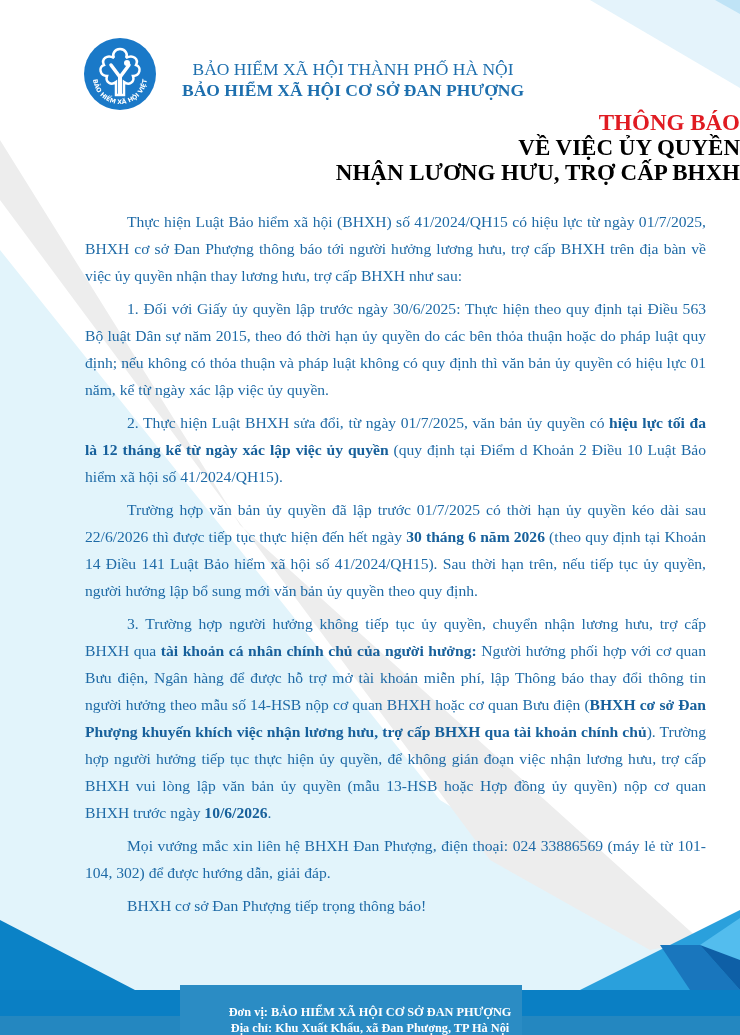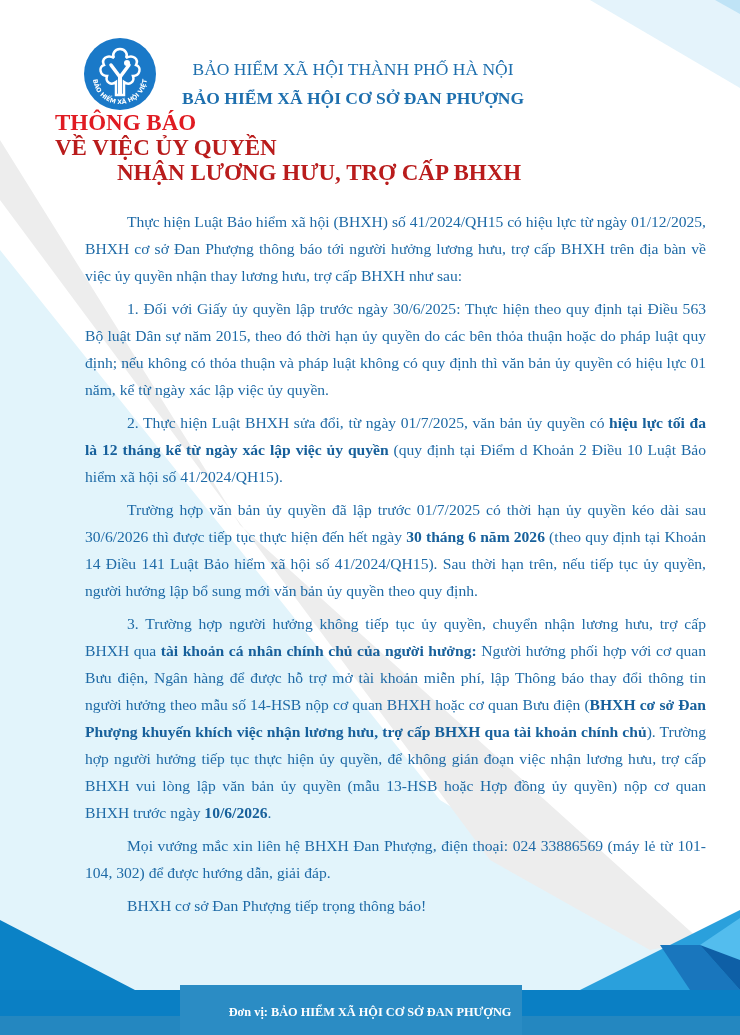--- a/index.html
+++ b/index.html
@@ -19,7 +19,7 @@
       position: absolute; left: 182px; top: 59px; font-size: 17.5px; line-height: 21px;
       color: #1d6fae; white-space: nowrap; text-align: center;
     }
-    .org .l2 { font-weight: bold; margin-top: 8px; }
+    .org .l2 { font-weight: bold; }
 
     .titles { position: absolute; left: 0; right: 0; top: 110px; text-align: left; }
     .titles div { font-weight: bold; font-size: 23px; line-height: 25px; color: #b91c1c; }

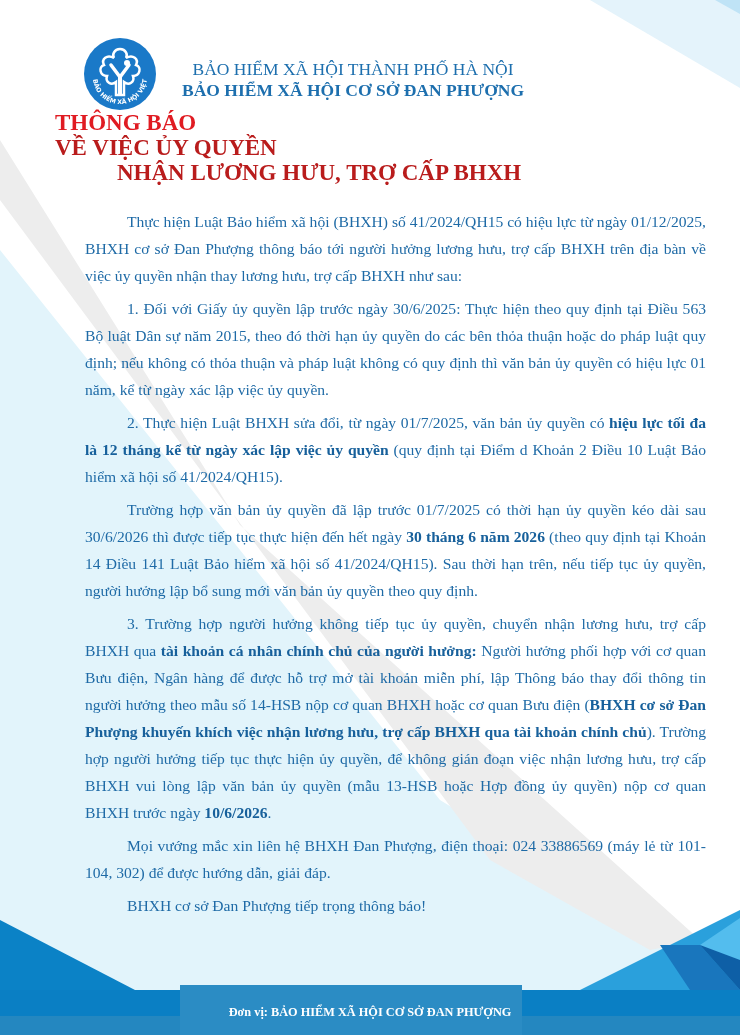--- a/index.html
+++ b/index.html
@@ -21,7 +21,7 @@
     }
     .org .l2 { font-weight: bold; }
 
-    .titles { position: absolute; left: 0; right: 0; top: 110px; text-align: left; }
+    .titles { position: absolute; left: 0; right: 0; top: 110px; text-align: right; }
     .titles div { font-weight: bold; font-size: 23px; line-height: 25px; color: #b91c1c; }
     .titles .t1 { color: #e01b22; }
     .titles .t1 { padding-left: 55px; }

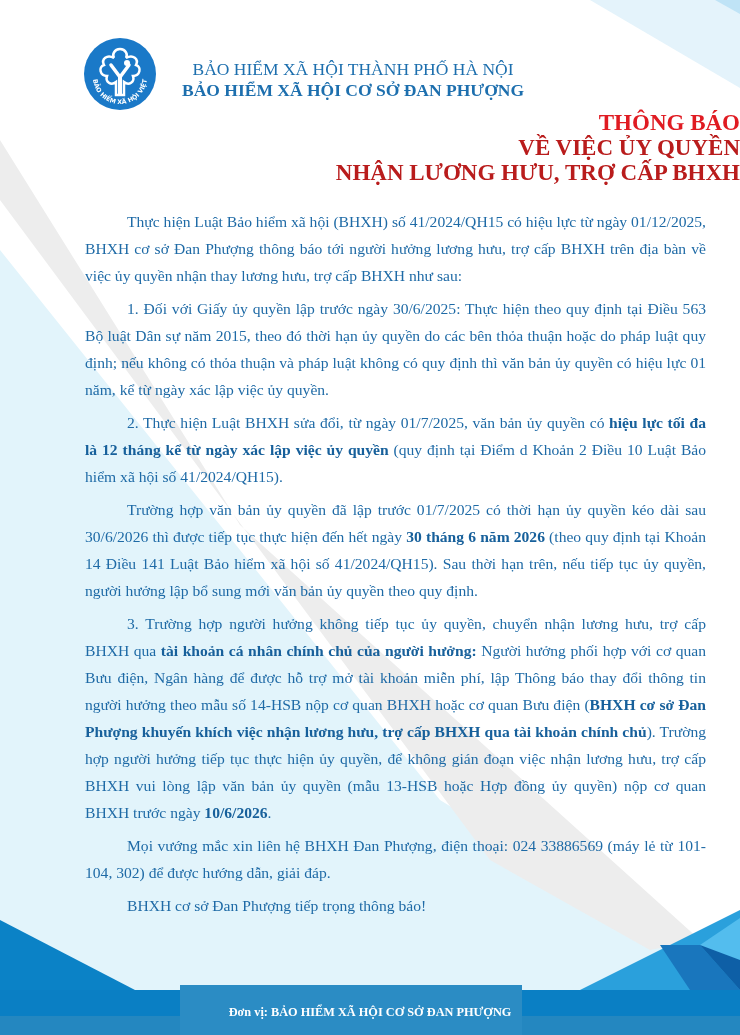--- a/index.html
+++ b/index.html
@@ -22,7 +22,7 @@
     .org .l2 { font-weight: bold; }
 
     .titles { position: absolute; left: 0; right: 0; top: 110px; text-align: right; }
-    .titles div { font-weight: bold; font-size: 23px; line-height: 25px; color: #b91c1c; }
+    .titles div { font-weight: bold; font-size: 23px; line-height: 25px; color: #000000; }
     .titles .t1 { color: #e01b22; }
     .titles .t1 { padding-left: 55px; }
     .titles .t2 { padding-left: 55px; }

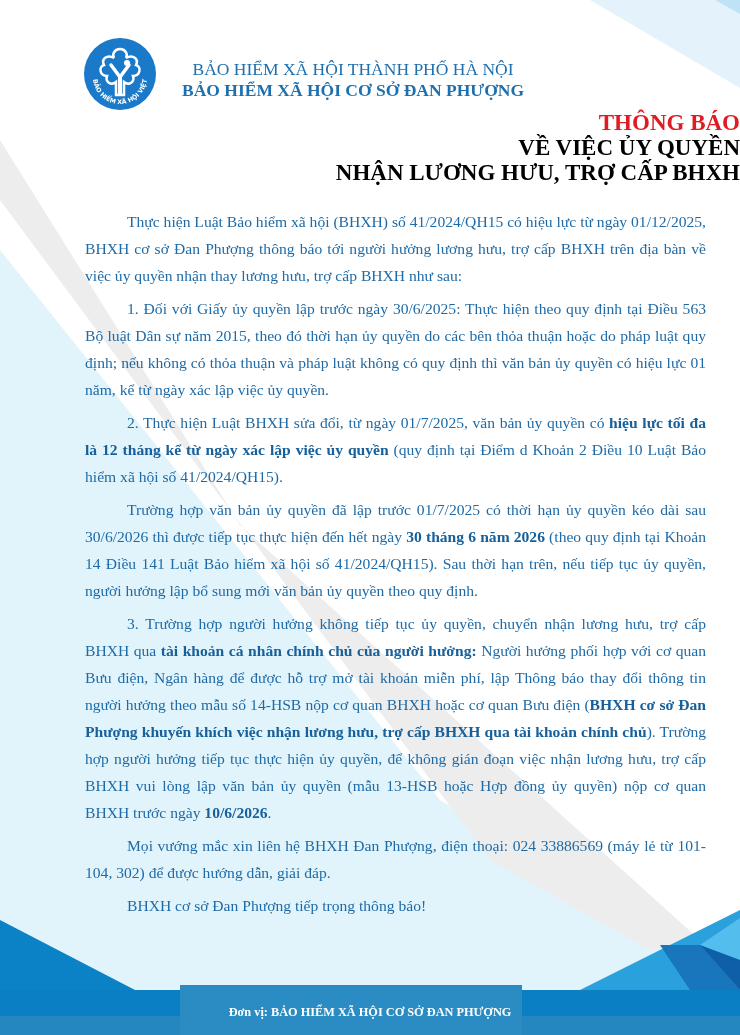--- a/index.html
+++ b/index.html
@@ -94,7 +94,7 @@
   </div>
 
   <div class="body">
-    <p>Thực hiện Luật Bảo hiểm xã hội (BHXH) số 41/2024/QH15 có hiệu lực từ ngày 01/12/2025, BHXH cơ sở Đan Phượng thông báo tới người hưởng lương hưu, trợ cấp BHXH trên địa bàn về việc ủy quyền nhận thay lương hưu, trợ cấp BHXH như sau:</p>
+    <p>Thực hiện Luật Bảo hiểm xã hội (BHXH) số 41/2024/QH15 có hiệu lực từ ngày 01/7/2025, BHXH cơ sở Đan Phượng thông báo tới người hưởng lương hưu, trợ cấp BHXH trên địa bàn về việc ủy quyền nhận thay lương hưu, trợ cấp BHXH như sau:</p>
     <p>1. Đối với Giấy ủy quyền lập trước ngày 30/6/2025: Thực hiện theo quy định tại Điều 563 Bộ luật Dân sự năm 2015, theo đó thời hạn ủy quyền do các bên thỏa thuận hoặc do pháp luật quy định; nếu không có thỏa thuận và pháp luật không có quy định thì văn bản ủy quyền có hiệu lực 01 năm, kể từ ngày xác lập việc ủy quyền.</p>
     <p><span>2. Thực hiện Luật BHXH sửa đổi, từ ngày 01/7/2025, văn bản ủy quyền có </span><b>hiệu lực tối đa là 12 tháng kể từ ngày xác lập việc ủy quyền</b><span> (quy định tại Điểm d Khoản 2 Điều 10 Luật Bảo hiểm xã hội số 41/2024/QH15).</span></p>
     <p><span>Trường hợp văn bản ủy quyền đã lập trước 01/7/2025 có thời hạn ủy quyền kéo dài sau 30/6/2026 thì được tiếp tục thực hiện đến hết ngày </span><b>30 tháng 6 năm 2026</b><span> (theo quy định tại Khoản 14 Điều 141 Luật Bảo hiểm xã hội số 41/2024/QH15). Sau thời hạn trên, nếu tiếp tục ủy quyền, người hưởng lập bổ sung mới văn bản ủy quyền theo quy định.</span></p>

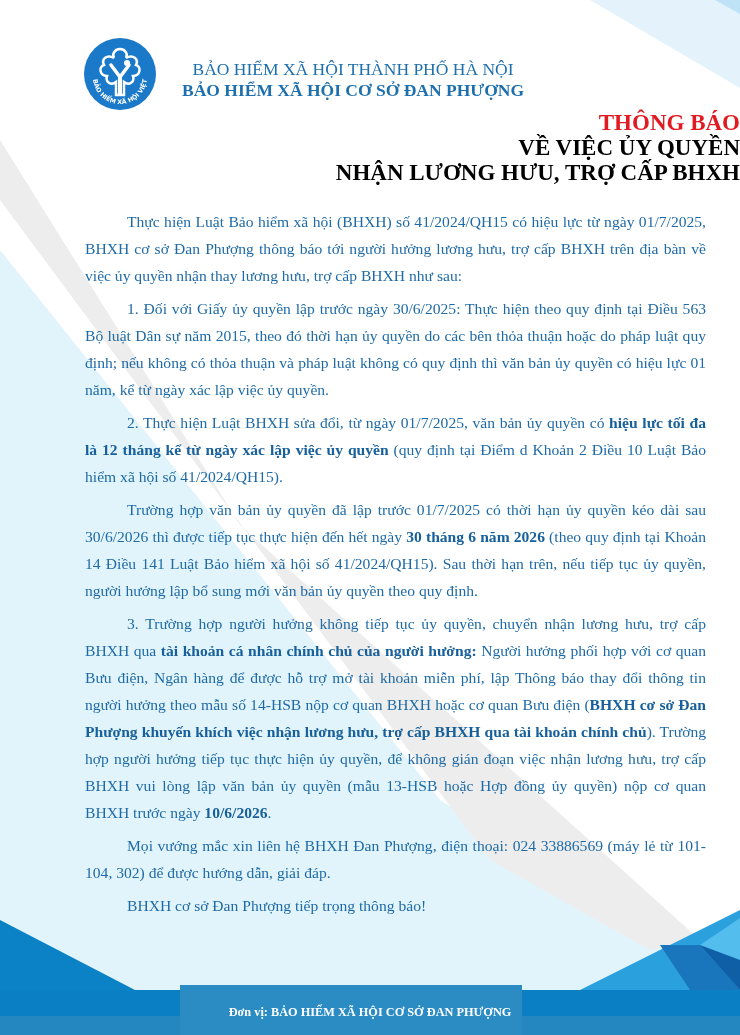--- a/index.html
+++ b/index.html
@@ -97,7 +97,7 @@
     <p>Thực hiện Luật Bảo hiểm xã hội (BHXH) số 41/2024/QH15 có hiệu lực từ ngày 01/7/2025, BHXH cơ sở Đan Phượng thông báo tới người hưởng lương hưu, trợ cấp BHXH trên địa bàn về việc ủy quyền nhận thay lương hưu, trợ cấp BHXH như sau:</p>
     <p>1. Đối với Giấy ủy quyền lập trước ngày 30/6/2025: Thực hiện theo quy định tại Điều 563 Bộ luật Dân sự năm 2015, theo đó thời hạn ủy quyền do các bên thỏa thuận hoặc do pháp luật quy định; nếu không có thỏa thuận và pháp luật không có quy định thì văn bản ủy quyền có hiệu lực 01 năm, kể từ ngày xác lập việc ủy quyền.</p>
     <p><span>2. Thực hiện Luật BHXH sửa đổi, từ ngày 01/7/2025, văn bản ủy quyền có </span><b>hiệu lực tối đa là 12 tháng kể từ ngày xác lập việc ủy quyền</b><span> (quy định tại Điểm d Khoản 2 Điều 10 Luật Bảo hiểm xã hội số 41/2024/QH15).</span></p>
-    <p><span>Trường hợp văn bản ủy quyền đã lập trước 01/7/2025 có thời hạn ủy quyền kéo dài sau 30/6/2026 thì được tiếp tục thực hiện đến hết ngày </span><b>30 tháng 6 năm 2026</b><span> (theo quy định tại Khoản 14 Điều 141 Luật Bảo hiểm xã hội số 41/2024/QH15). Sau thời hạn trên, nếu tiếp tục ủy quyền, người hưởng lập bổ sung mới văn bản ủy quyền theo quy định.</span></p>
+    <p><span>Trường hợp văn bản ủy quyền đã lập trước 01/7/2025 có thời hạn ủy quyền kéo dài sau 22/6/2026 thì được tiếp tục thực hiện đến hết ngày </span><b>30 tháng 6 năm 2026</b><span> (theo quy định tại Khoản 14 Điều 141 Luật Bảo hiểm xã hội số 41/2024/QH15). Sau thời hạn trên, nếu tiếp tục ủy quyền, người hưởng lập bổ sung mới văn bản ủy quyền theo quy định.</span></p>
     <p><span>3. Trường hợp người hưởng không tiếp tục ủy quyền, chuyển nhận lương hưu, trợ cấp BHXH qua </span><b>tài khoản cá nhân chính chủ của người hưởng:</b><span> Người hưởng phối hợp với cơ quan Bưu điện, Ngân hàng để được hỗ trợ mở tài khoản miễn phí, lập Thông báo thay đổi thông tin người hưởng theo mẫu số 14-HSB nộp cơ quan BHXH hoặc cơ quan Bưu điện (</span><b>BHXH cơ sở Đan Phượng khuyến khích việc nhận lương hưu, trợ cấp BHXH qua tài khoản chính chủ</b><span>). Trường hợp người hưởng tiếp tục thực hiện ủy quyền, để không gián đoạn việc nhận lương hưu, trợ cấp BHXH vui lòng lập văn bản ủy quyền (mẫu 13-HSB hoặc Hợp đồng ủy quyền) nộp cơ quan BHXH trước ngày </span><b>10/6/2026</b><span>.</span></p>
     <p>Mọi vướng mắc xin liên hệ BHXH Đan Phượng, điện thoại: 024 33886569 (máy lẻ từ 101- 104, 302) để được hướng dẫn, giải đáp.</p>
     <p>BHXH cơ sở Đan Phượng tiếp trọng thông báo!</p>

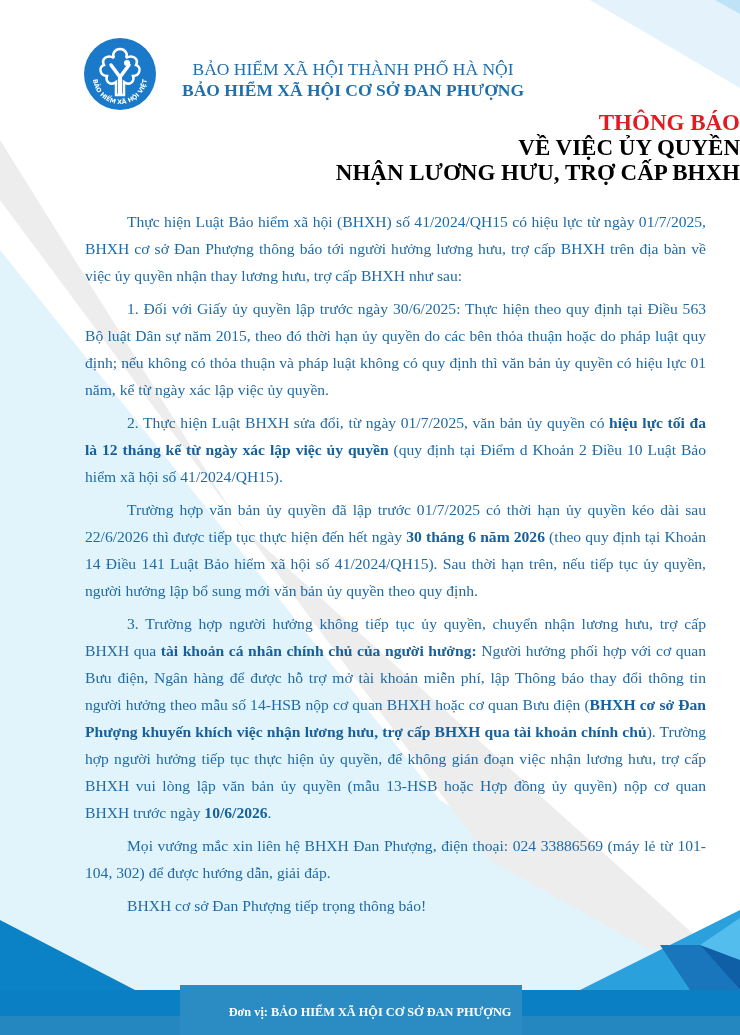--- a/index.html
+++ b/index.html
@@ -105,6 +105,7 @@
 
   <div class="footer">
     <div>Đơn vị: BẢO HIỂM XÃ HỘI CƠ SỞ ĐAN PHƯỢNG</div>
+    <div>Địa chỉ: Khu Xuất Khẩu, xã Đan Phượng, TP Hà Nội</div>
   </div>
 </div>
 

